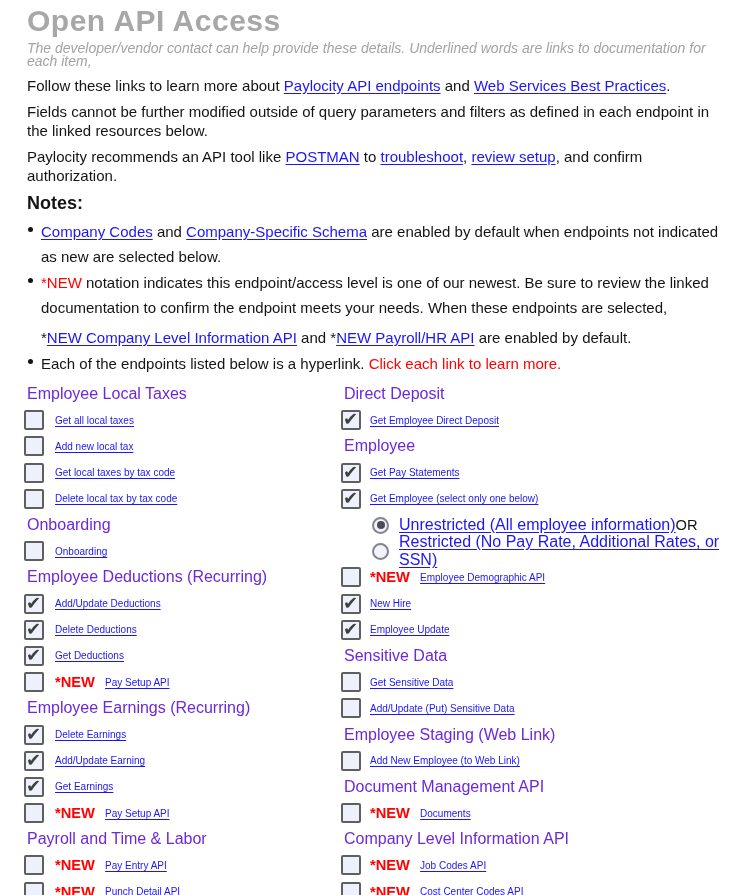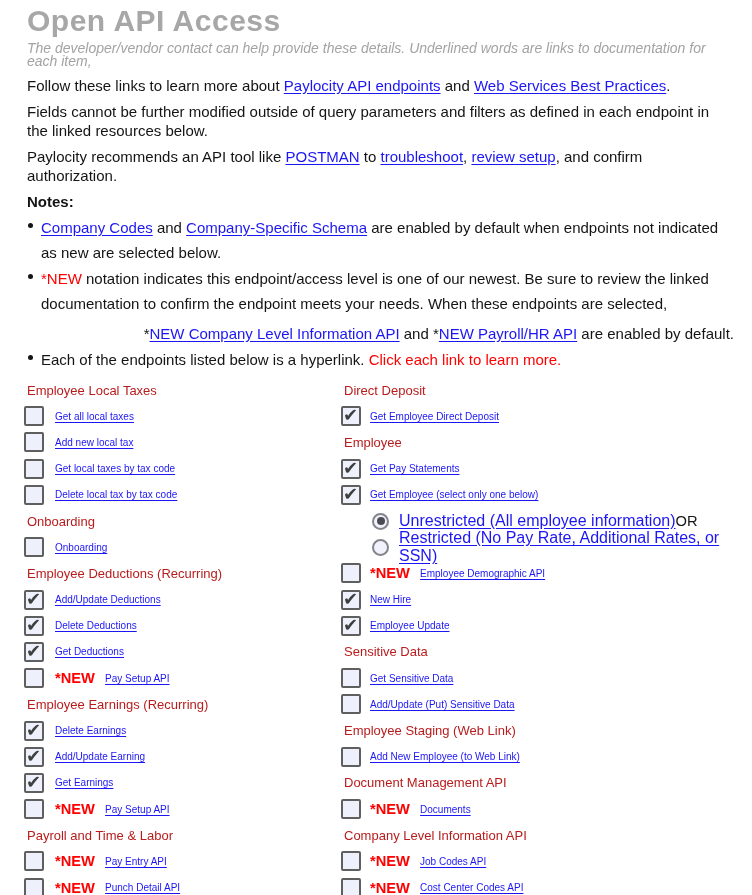--- a/index.html
+++ b/index.html
@@ -29,7 +29,7 @@
     color: #1c16f3; text-decoration: underline;
     text-underline-offset: 2px; cursor: pointer;
   }
-  .notes-label { margin: 8px 0 0 3px; font-size: 15px; font-weight: 700; }
+  .notes-label { margin: 8px 0 0 3px; font-size: 18px; font-weight: 700; }
   
   ul.notes { margin: 5px 0 0 3px; list-style: none; }
   ul.notes li {

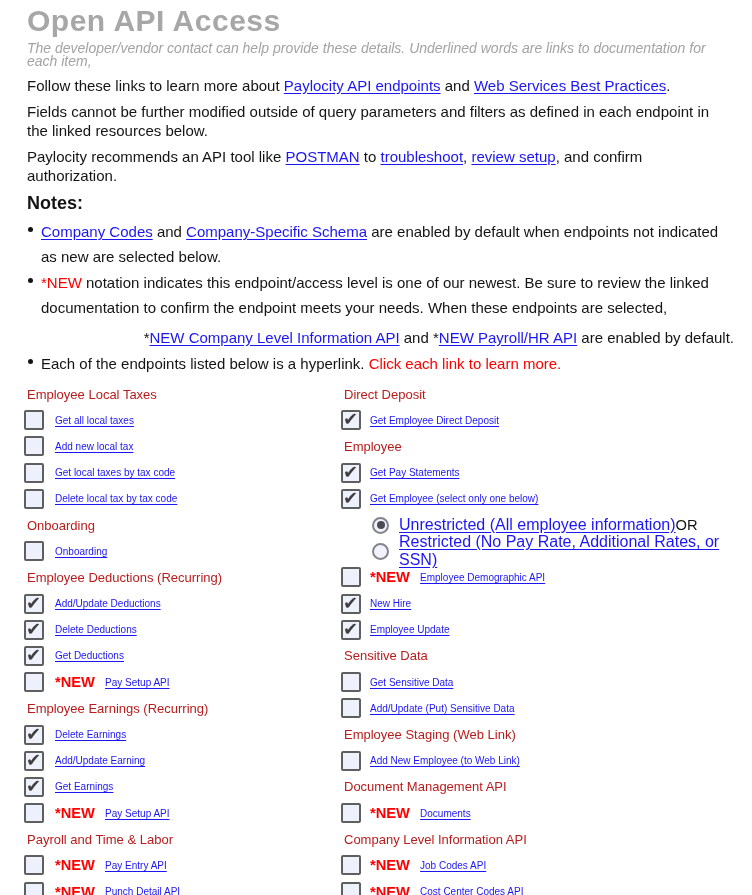--- a/index.html
+++ b/index.html
@@ -40,7 +40,7 @@
     content: ""; position: absolute; left: 1px; top: 8px;
     width: 5px; height: 5px; border-radius: 50%; background: #141414;
   }
-  .note-line3 { margin-top: 5px; text-align: right; }
+  .note-line3 { margin-top: 5px; }
   .red { color: #ff0000; }
   .star { color: #141414; }
   

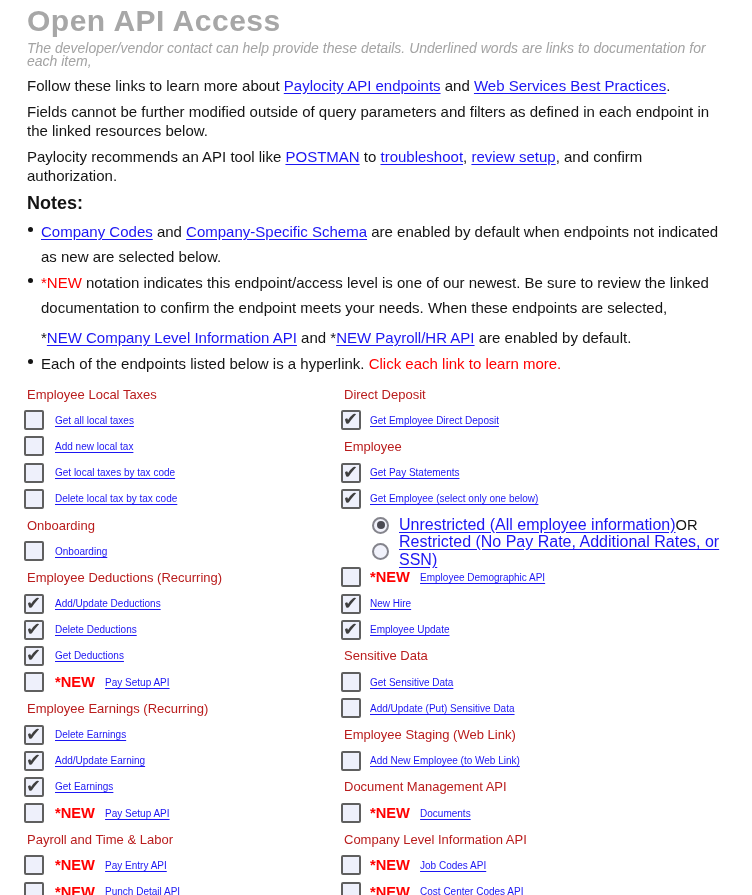--- a/index.html
+++ b/index.html
@@ -48,7 +48,7 @@
   .col-left  { width: 317px; flex: 0 0 317px; }
   .col-right { flex: 1; }
   .row { height: 26.2px; display: flex; align-items: center; }
-  .sec-title { font-size: 13px; color: #b91c1c; padding-left: 3px; }
+  .sec-title { font-size: 16px; color: #6d28d9; padding-left: 3px; }
   .item .lnk { font-size: 10px; }
   .new-tag { color: #ff0000; font-weight: 700; font-size: 14.7px; margin-right: 6px; white-space: pre; }
   .or-text { color: #141414; font-size: 14.7px; }

